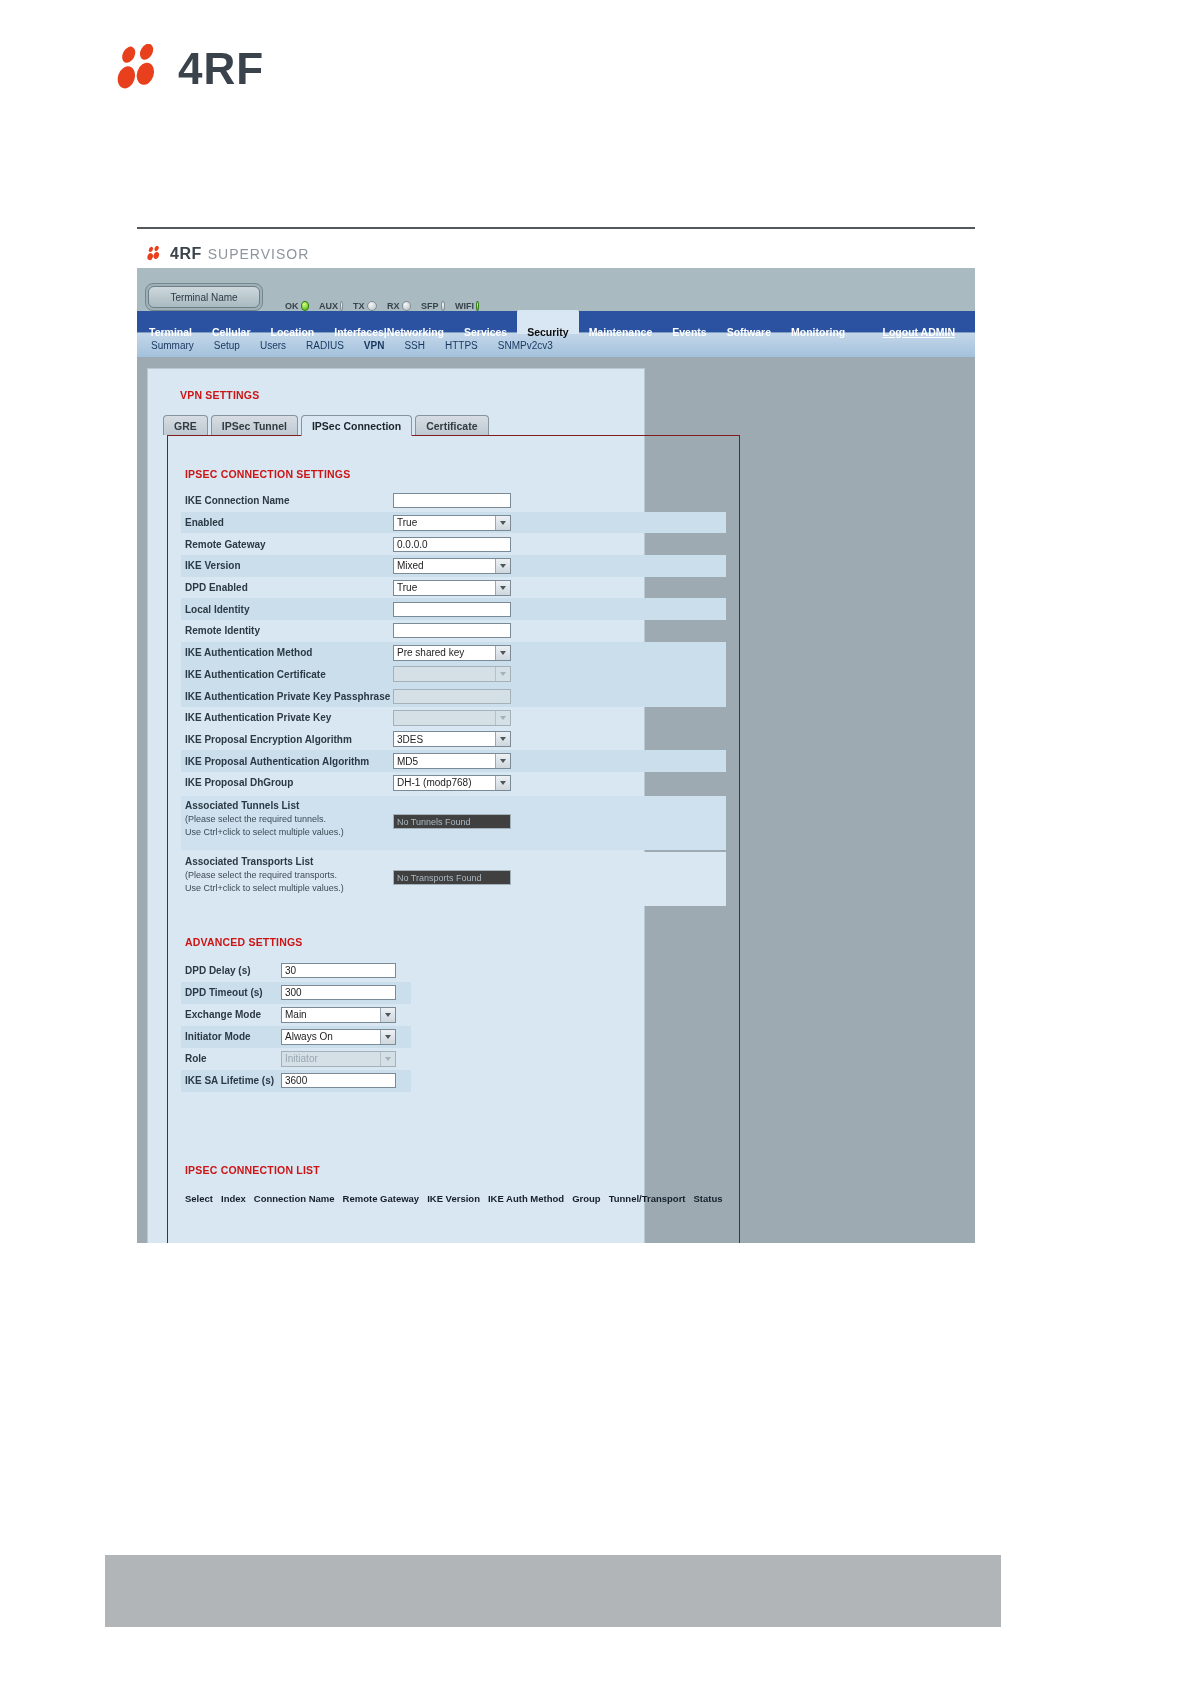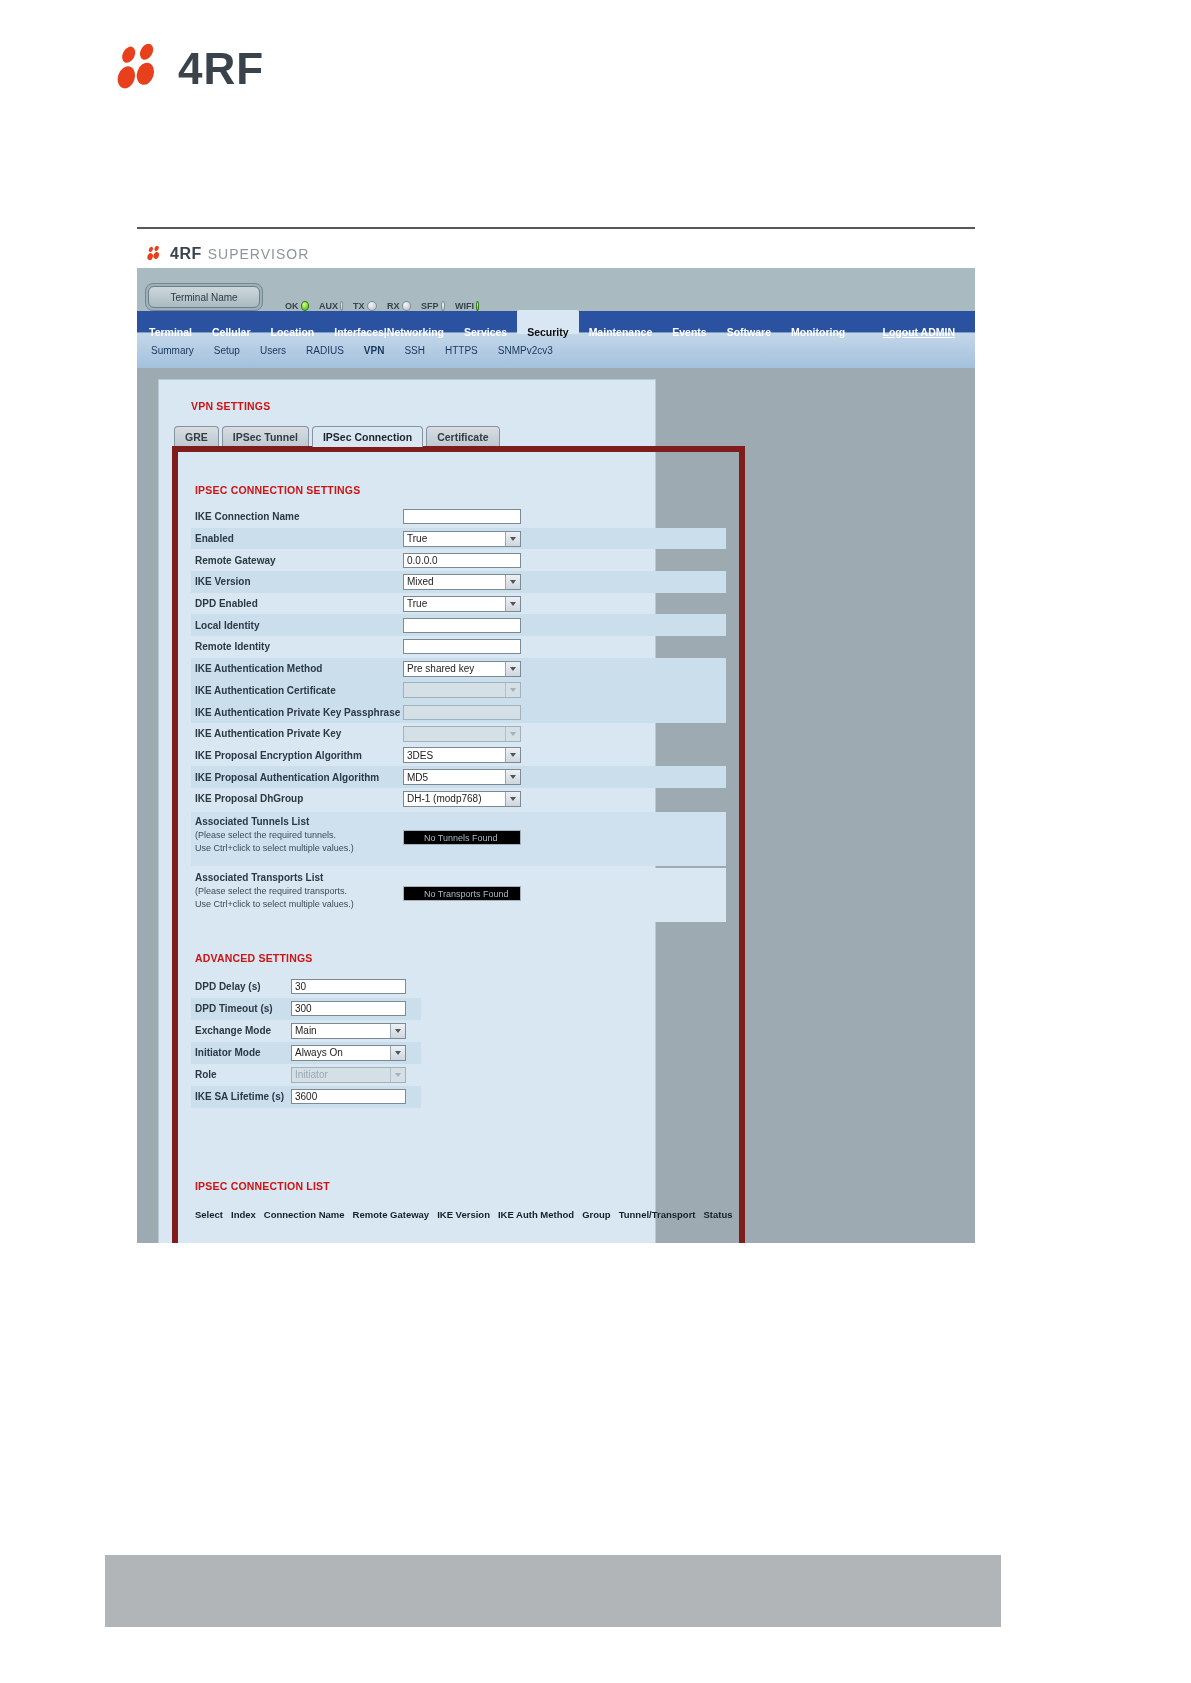--- a/index.html
+++ b/index.html
@@ -58,7 +58,7 @@
   .menu-logout { margin-left:auto; margin-right:10px; text-decoration:underline; }
 
   .submenu {
-    height:36px; background:linear-gradient(#c4d7ea, #a3c1dc);
+    height:25px; background:linear-gradient(#c4d7ea, #a3c1dc);
     display:flex; align-items:center; font-size:10px; color:#17375f; padding-left:4px;
     border-top:1px solid #7f9ec0;
   }

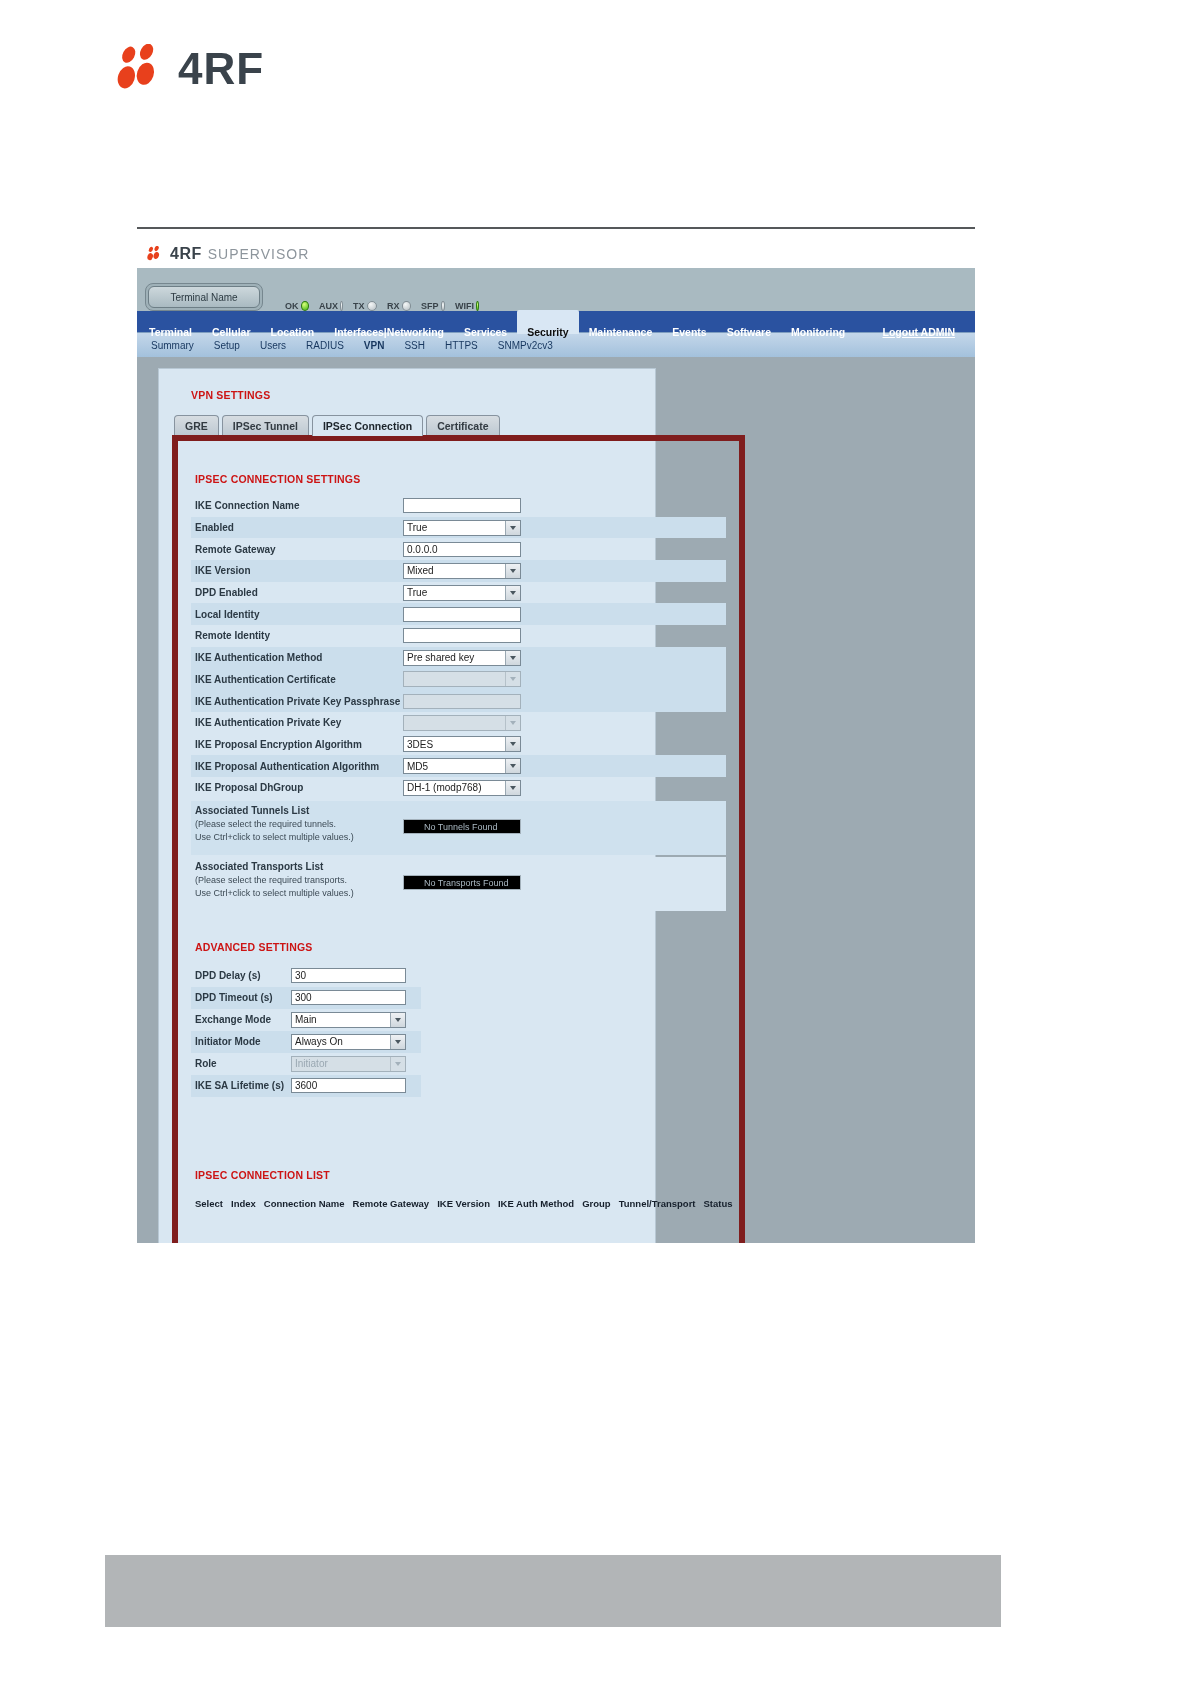--- a/index.html
+++ b/index.html
@@ -67,7 +67,7 @@
 
   .content { position:relative; height:922px; }
   .panel {
-    position:absolute; left:21px; top:11px; width:498px; height:911px;
+    position:absolute; left:10px; top:11px; width:498px; height:911px;
     background:#d9e7f2; border:1px solid #b8c8d4; border-bottom:none;
   }
   .red-title { color:#cc1414; font-weight:bold; font-size:10.5px; letter-spacing:.2px; }

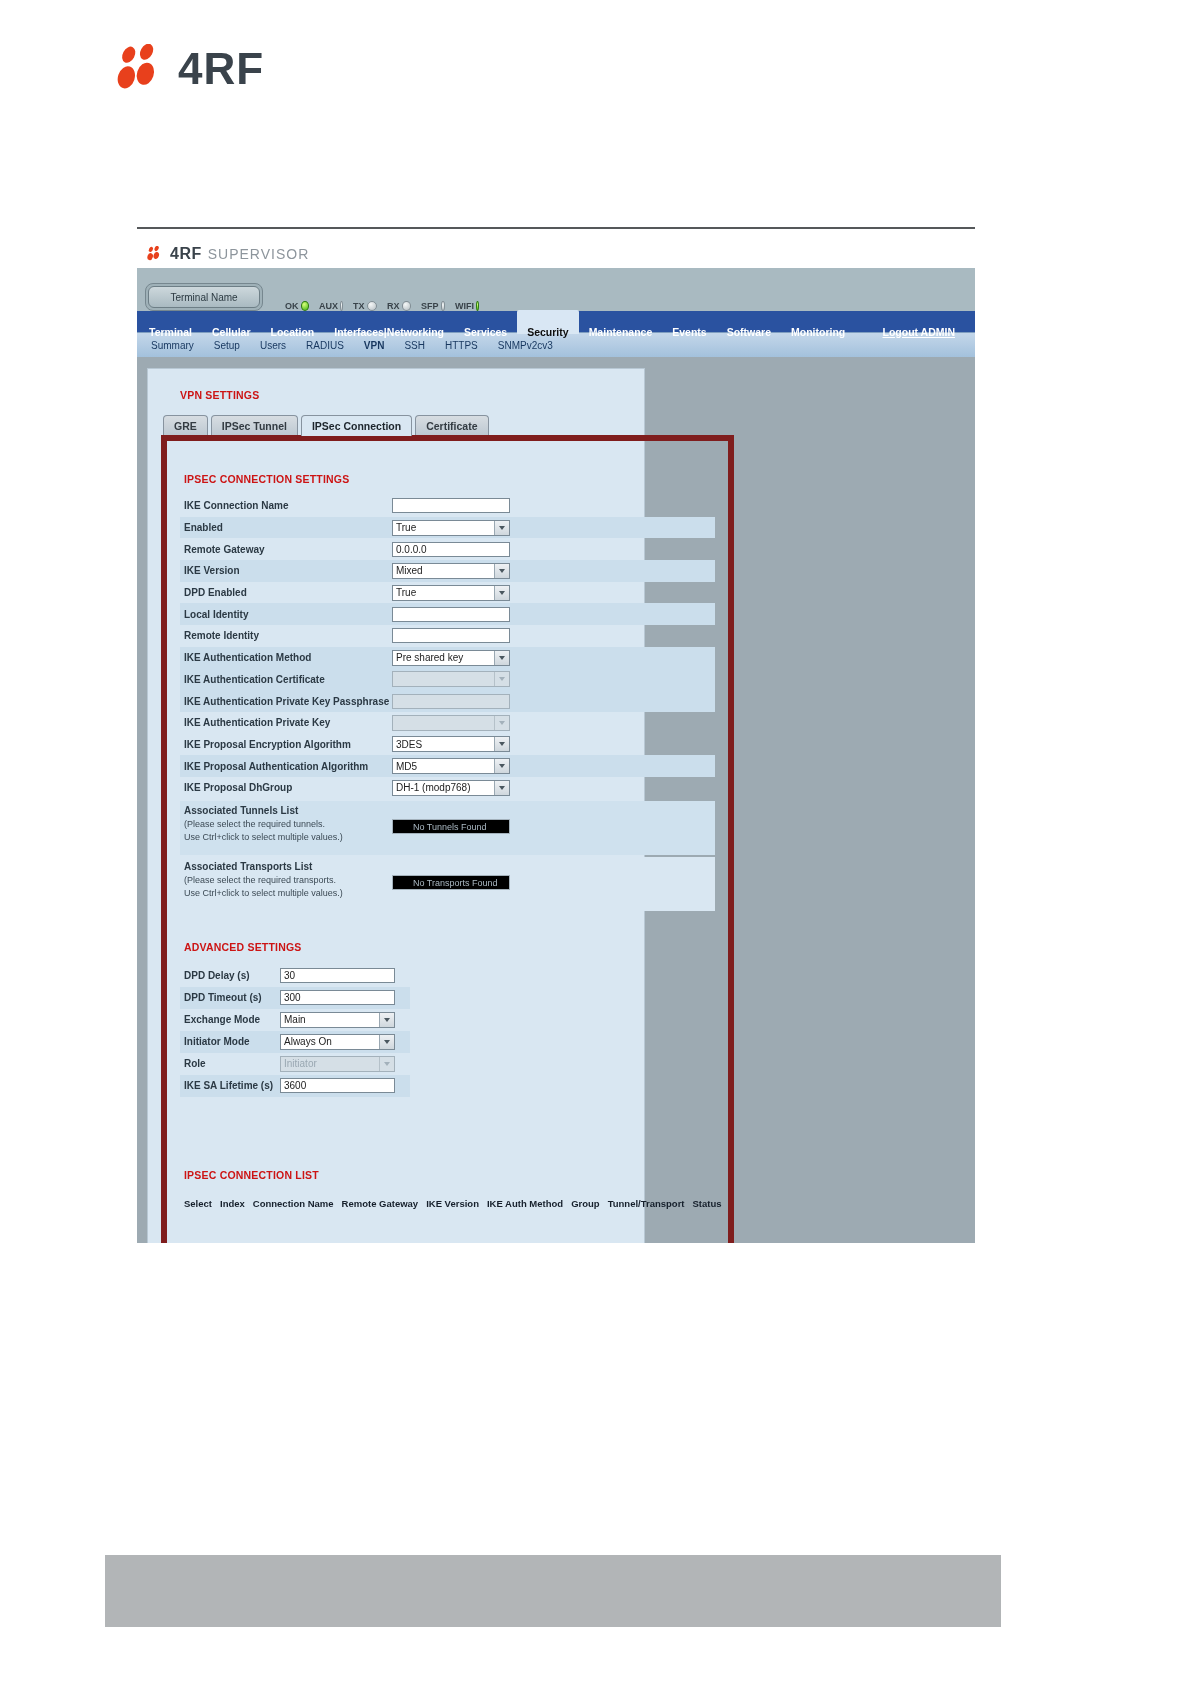--- a/index.html
+++ b/index.html
@@ -82,7 +82,7 @@
   .tab.active { background:#d9e7f2; color:#1c242b; padding-bottom:4px; margin-bottom:-1px; }
 
   .tabbox {
-    margin-left:13px; width:573px; border:6px solid #7f1d1d;
+    margin-left:19px; width:573px; border:1px solid #7f1d1d;
     padding:18px 0 40px 0; position:relative; z-index:1; min-height:840px;
   }
   .section-title { margin:14px 0 10px 17px; }

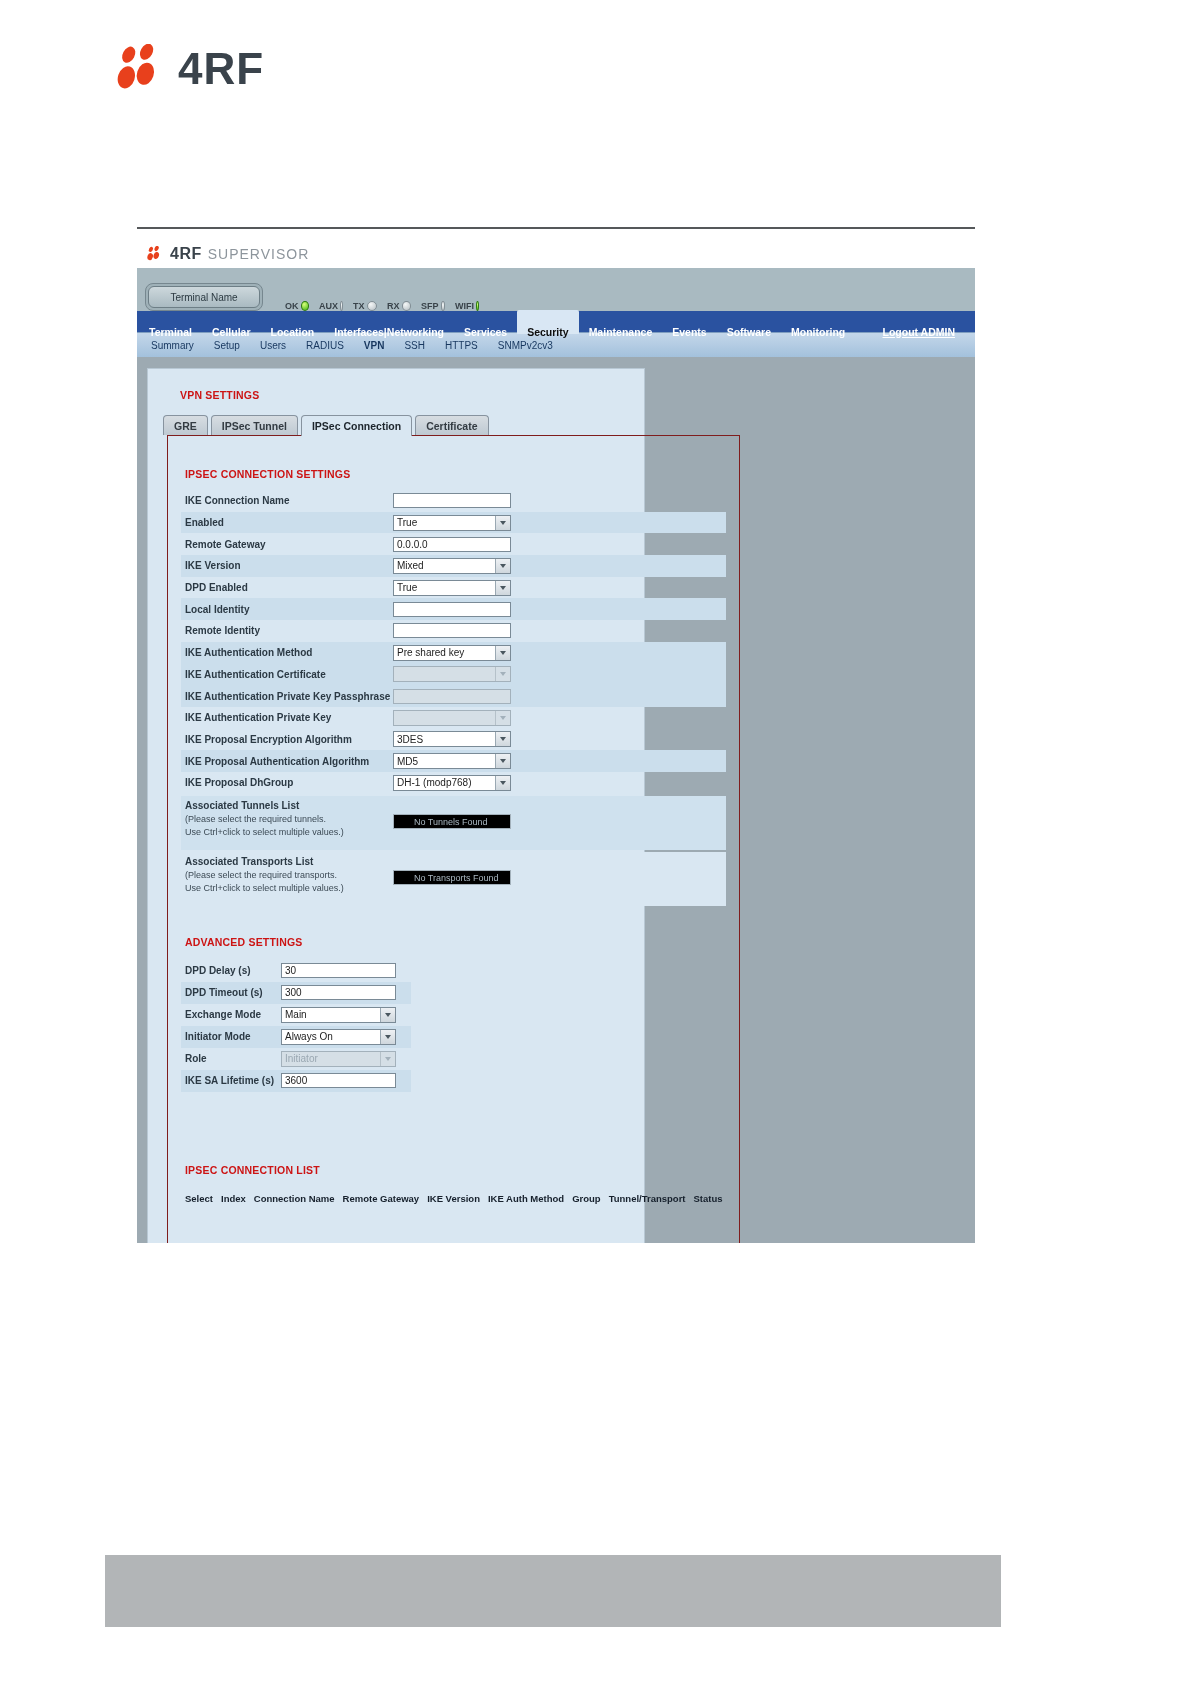--- a/index.html
+++ b/index.html
@@ -121,7 +121,7 @@
   .llabel .note { font-size:9px; color:#3c4a55; line-height:13px; }
   .listbox {
     width:118px; height:15px; margin-top:14px; border:1px solid #a3b1bb;
-    background:#000000; color:#aab8c2; font-size:9px; line-height:14px; padding-left:20px;
+    background:#404040; color:#aab8c2; font-size:9px; line-height:14px; padding-left:3px;
     white-space:nowrap; overflow:hidden;
   }
 

